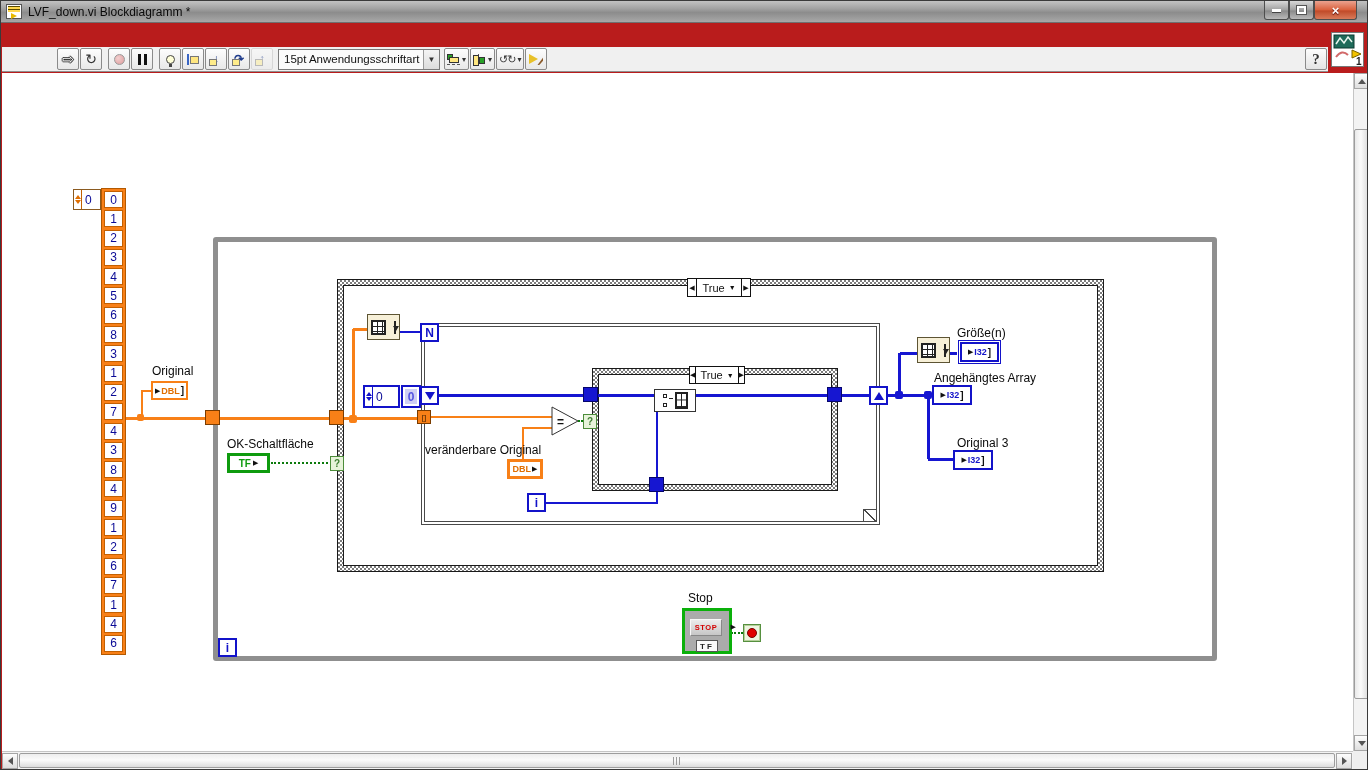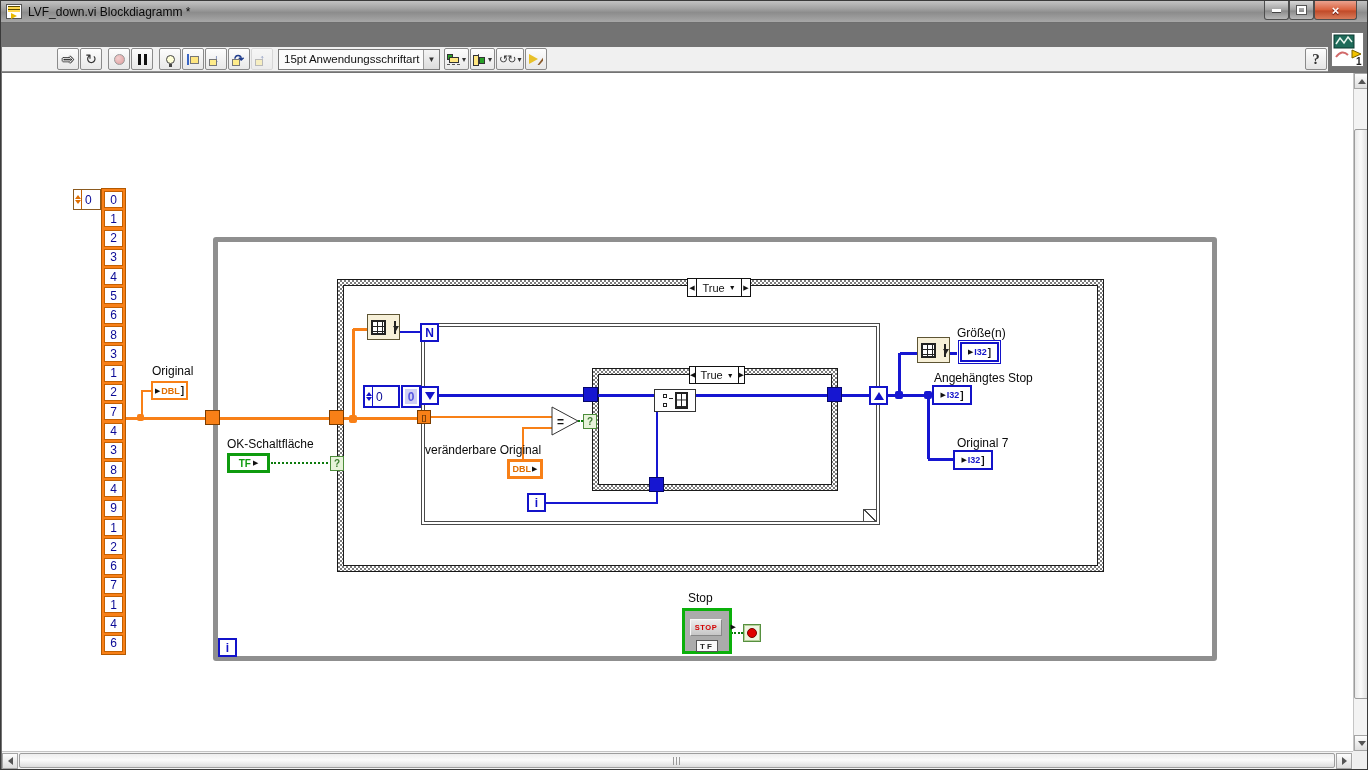--- a/index.html
+++ b/index.html
@@ -4,7 +4,7 @@
 <style>
   html,body{margin:0;padding:0;background:#444;}
   *{box-sizing:border-box;}
-  #window{position:relative;width:1368px;height:770px;background:#737373;
+  #window{position:relative;width:1368px;height:770px;background:#b91c1c;
           font-family:"Liberation Sans","DejaVu Sans",sans-serif;border:1px solid #3a3a3a;overflow:hidden;}
   
   #titlebar{position:absolute;left:0;top:0;width:100%;height:22px;

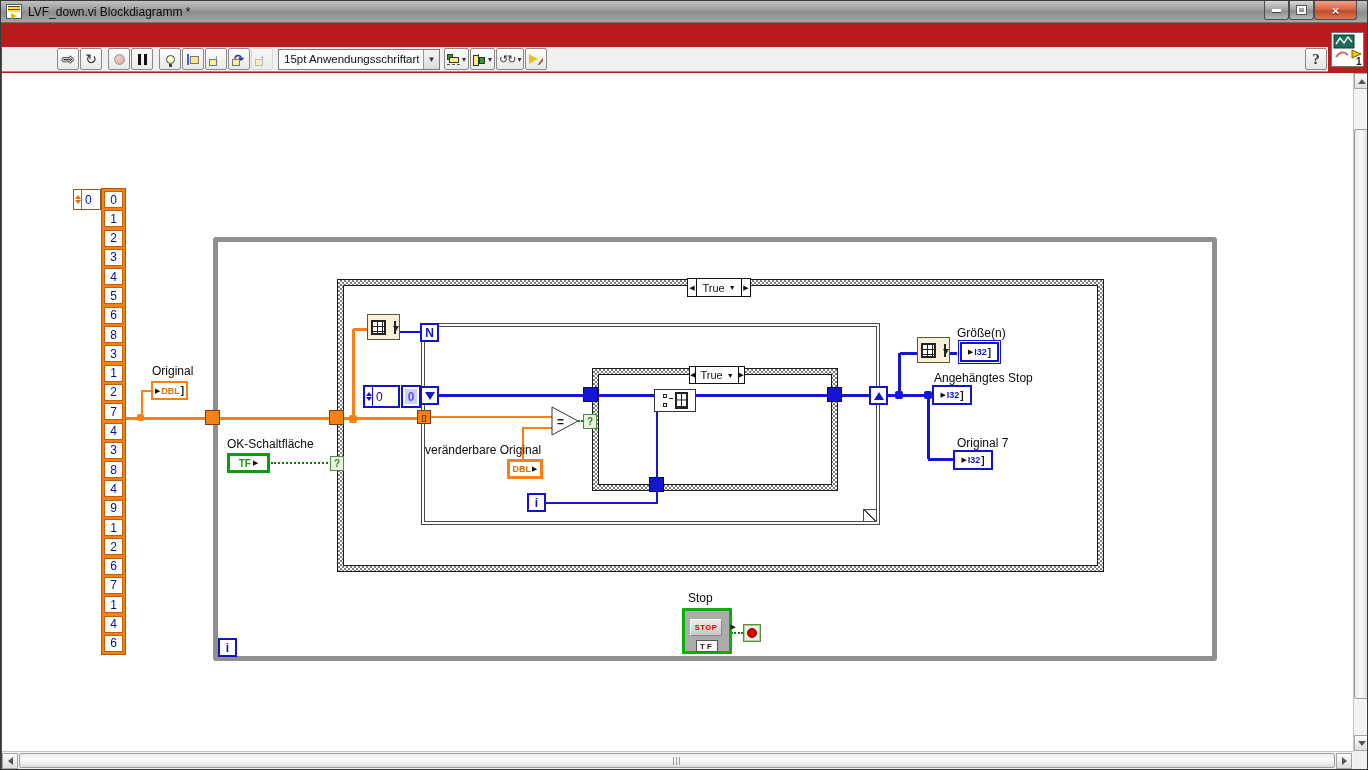--- a/index.html
+++ b/index.html
@@ -418,7 +418,7 @@
           <span class="ty">I32</span>
           <span class="br">]</span>
     </div>
-    <div class="lbl" style="left:933px;top:370px;">Angehängtes Stop</div>
+    <div class="lbl" style="left:933px;top:370px;">Angehängtes Array</div>
     <div class="ind ind-bl" style="left:931px;top:384px;width:40px;height:20px;">
       <span class="ar">▶</span>
           <span class="ty">I32</span>

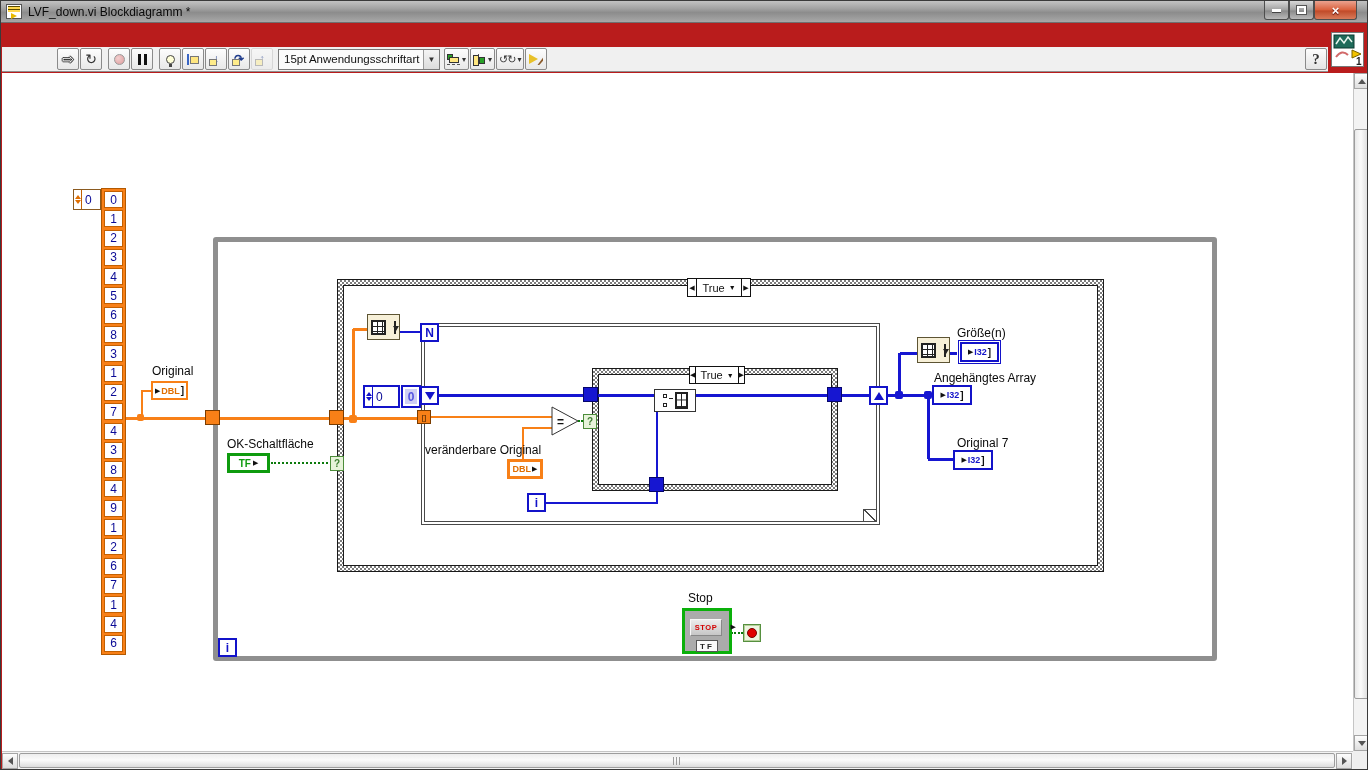--- a/index.html
+++ b/index.html
@@ -424,7 +424,7 @@
           <span class="ty">I32</span>
           <span class="br">]</span>
     </div>
-    <div class="lbl" style="left:956px;top:435px;">Original 7</div>
+    <div class="lbl" style="left:956px;top:435px;">Original 3</div>
     <div class="ind ind-bl" style="left:952px;top:449px;width:40px;height:20px;">
       <span class="ar">▶</span>
           <span class="ty">I32</span>

